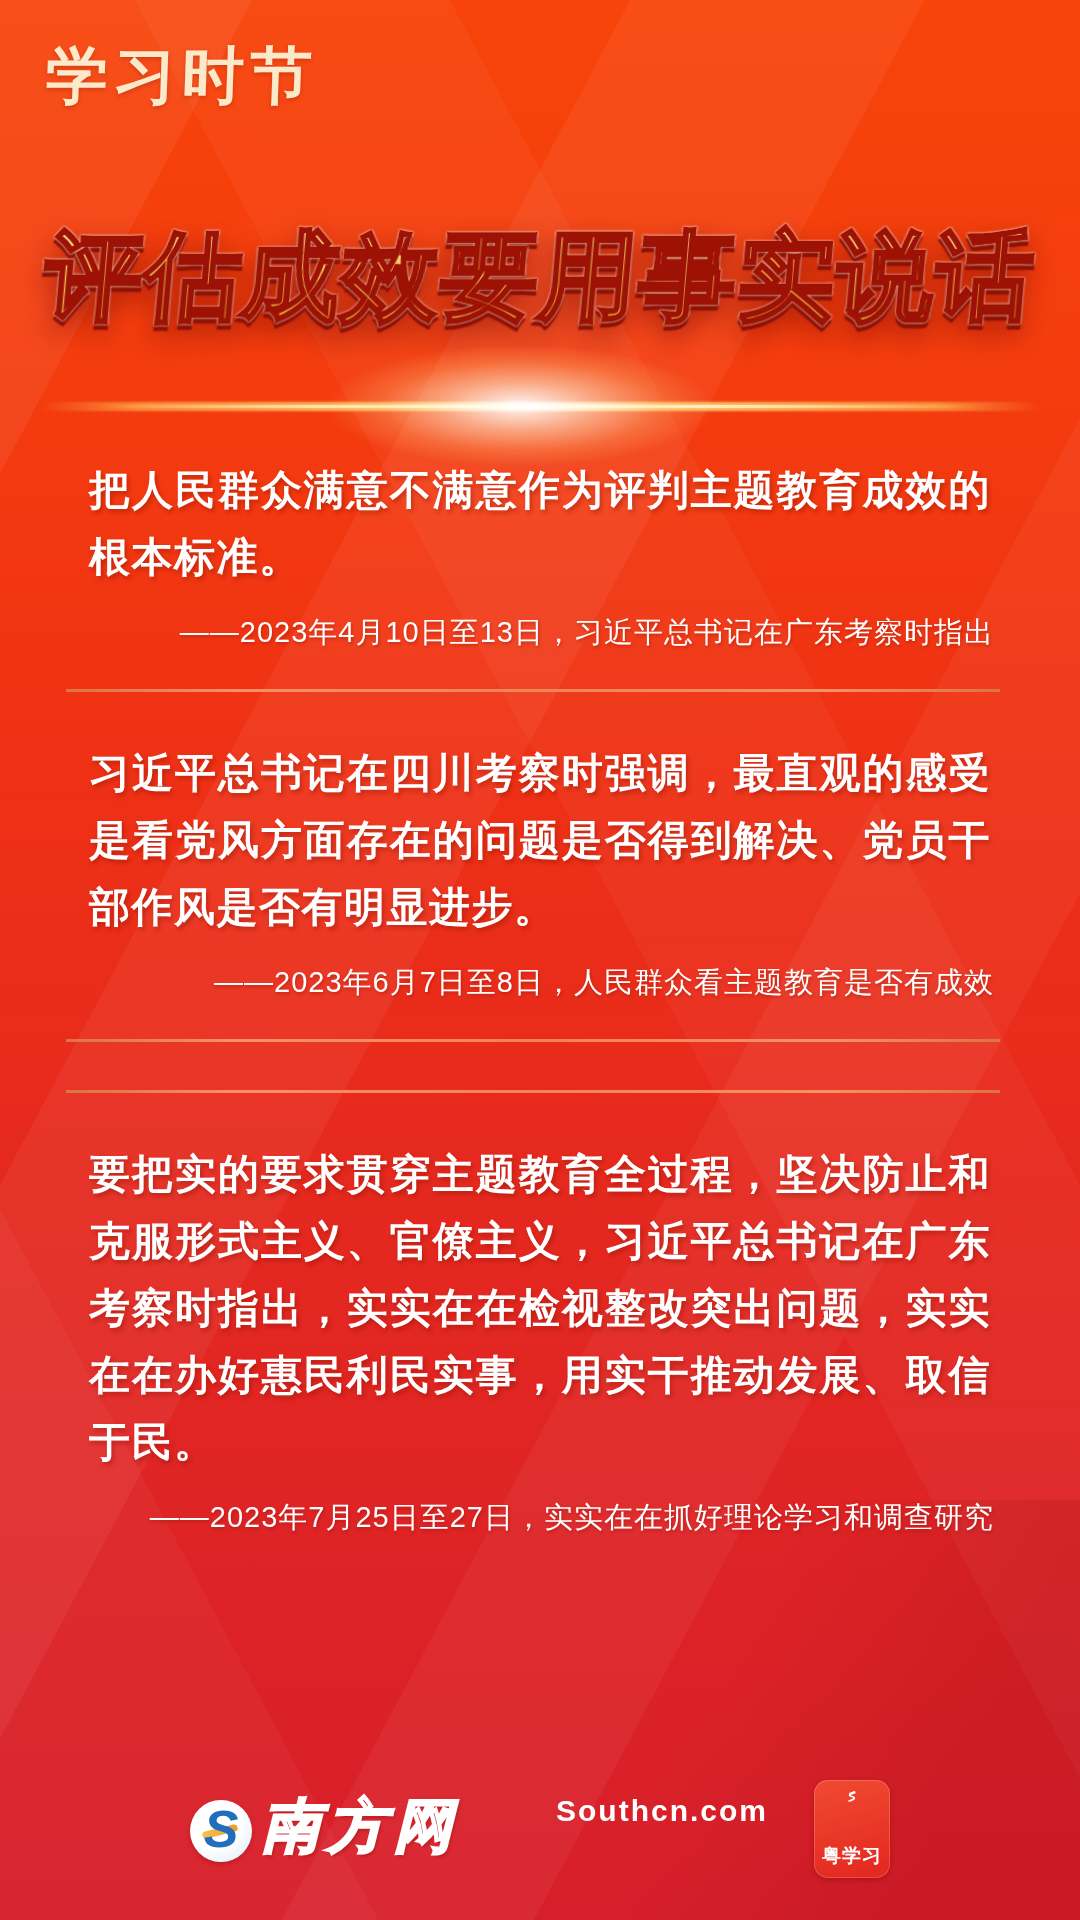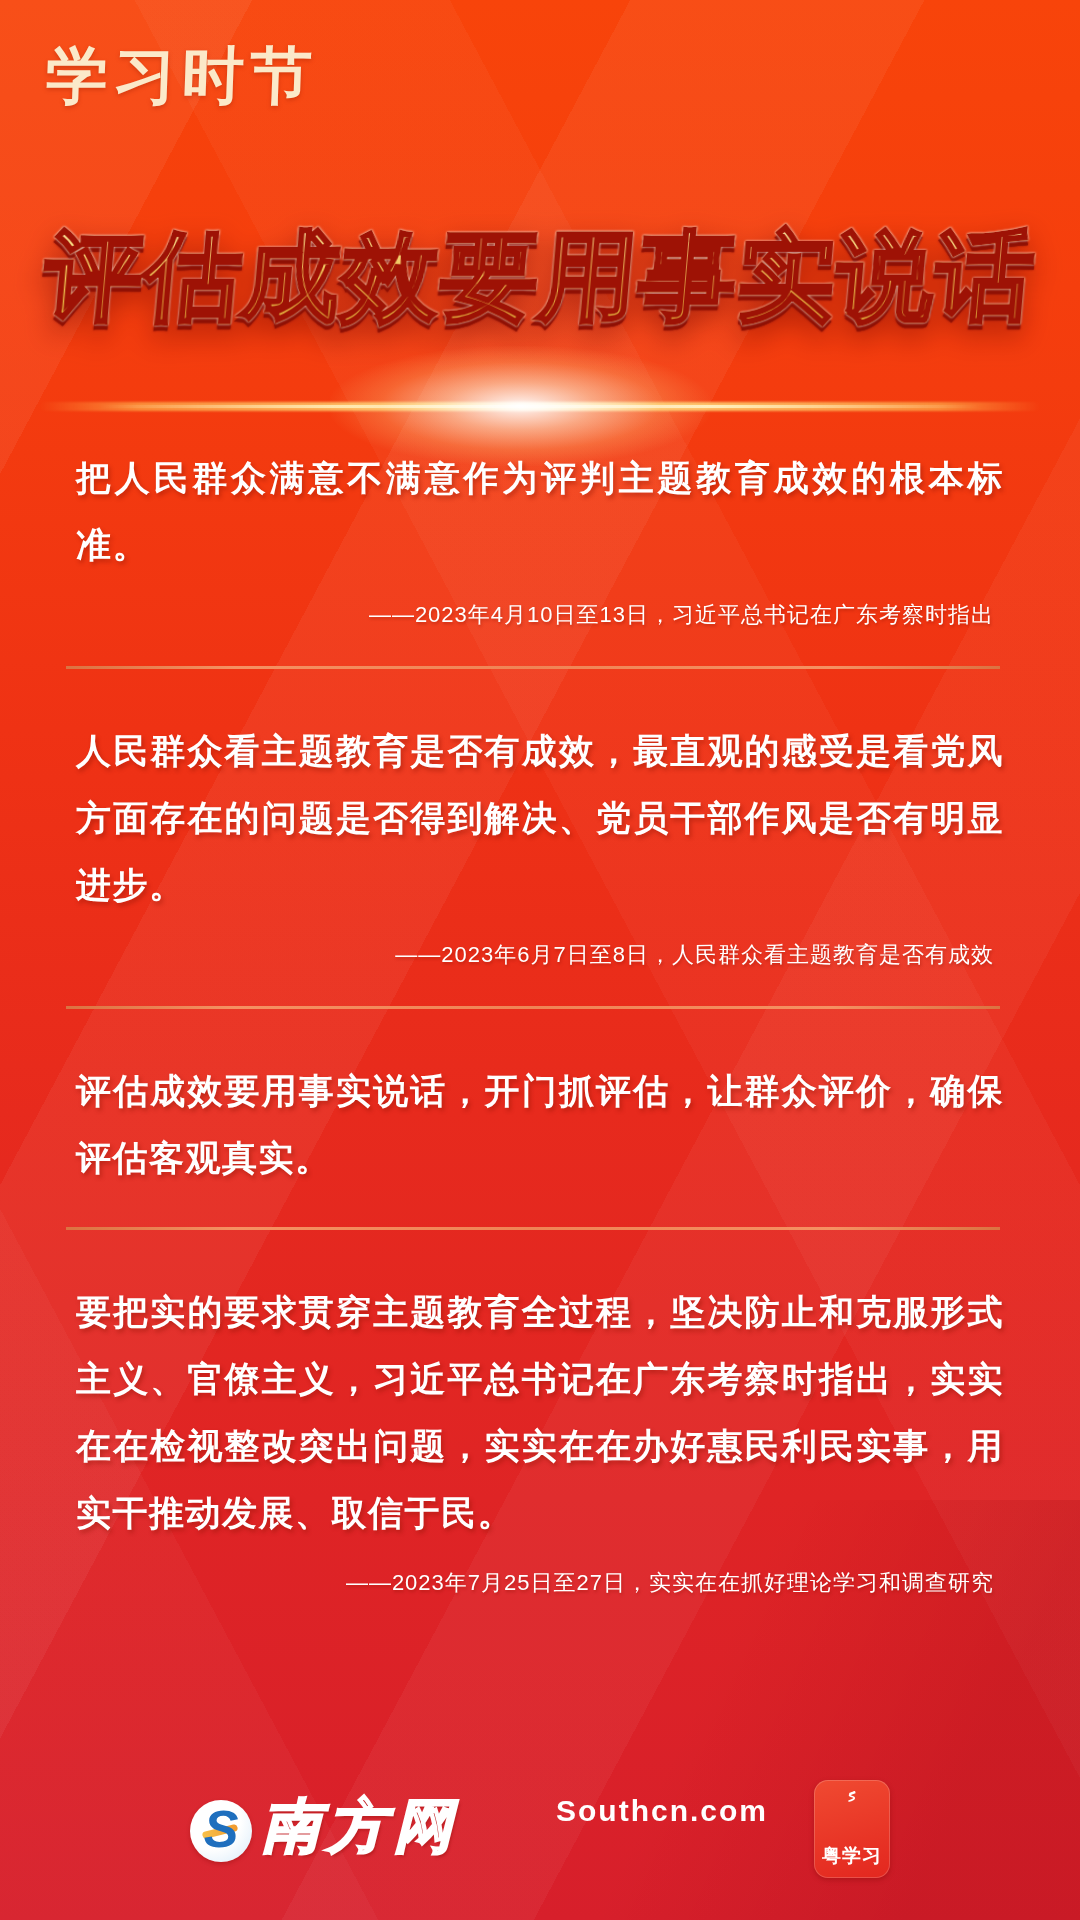--- a/index.html
+++ b/index.html
@@ -131,14 +131,14 @@
     width: 936px;
   }
   .quote {
-    font-size: 35px;
+    font-size: 41px;
     line-height: 67px;
     letter-spacing: 1.5px;
     font-weight: 700;
     color: #ffffff;
     text-align: justify;
     text-shadow: 2px 3px 4px rgba(140,20,5,0.45);
-    margin: 4px;
+    margin: 17px;
   }
   .attribution {
     display: block;

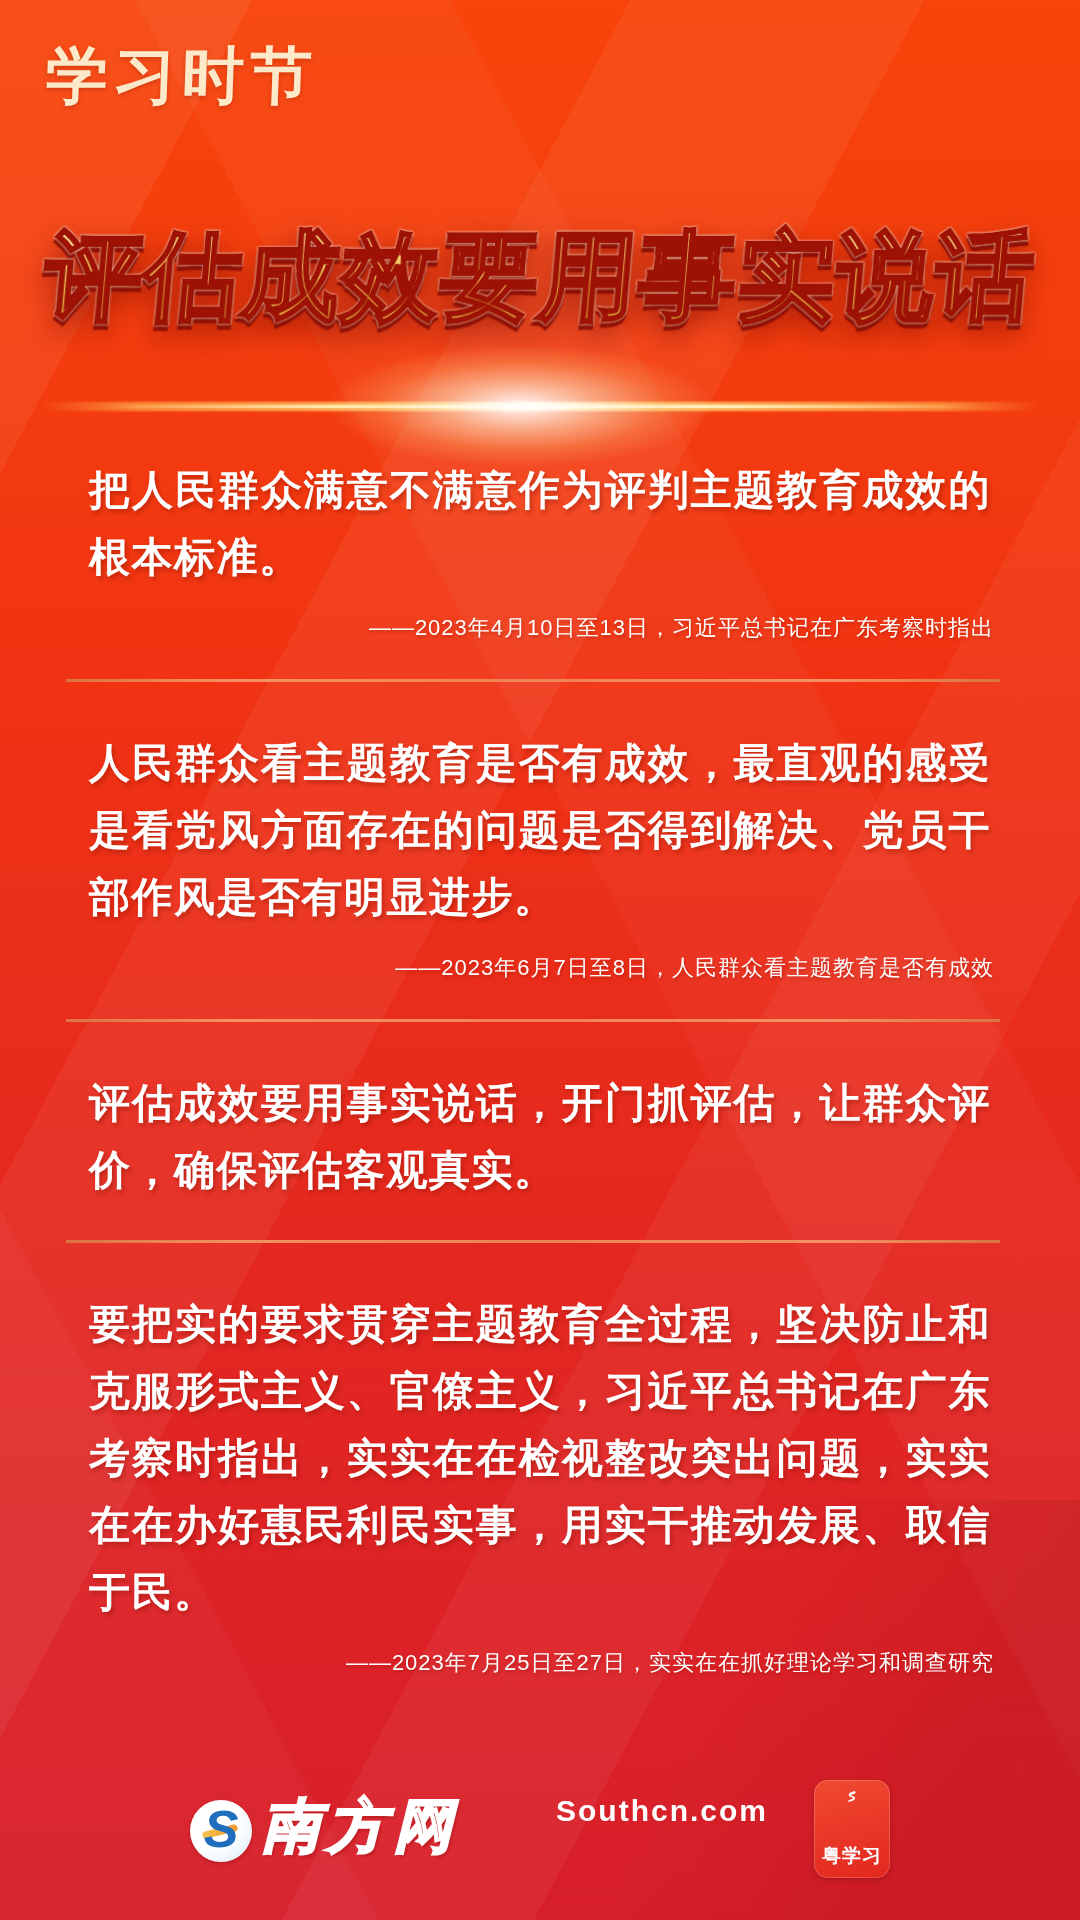--- a/index.html
+++ b/index.html
@@ -145,7 +145,7 @@
     margin-top: 22px;
     padding-right: 14px;
     text-align: right;
-    font-size: 22px;
+    font-size: 29px;
     font-weight: 400;
     letter-spacing: 1px;
     color: #ffffff;

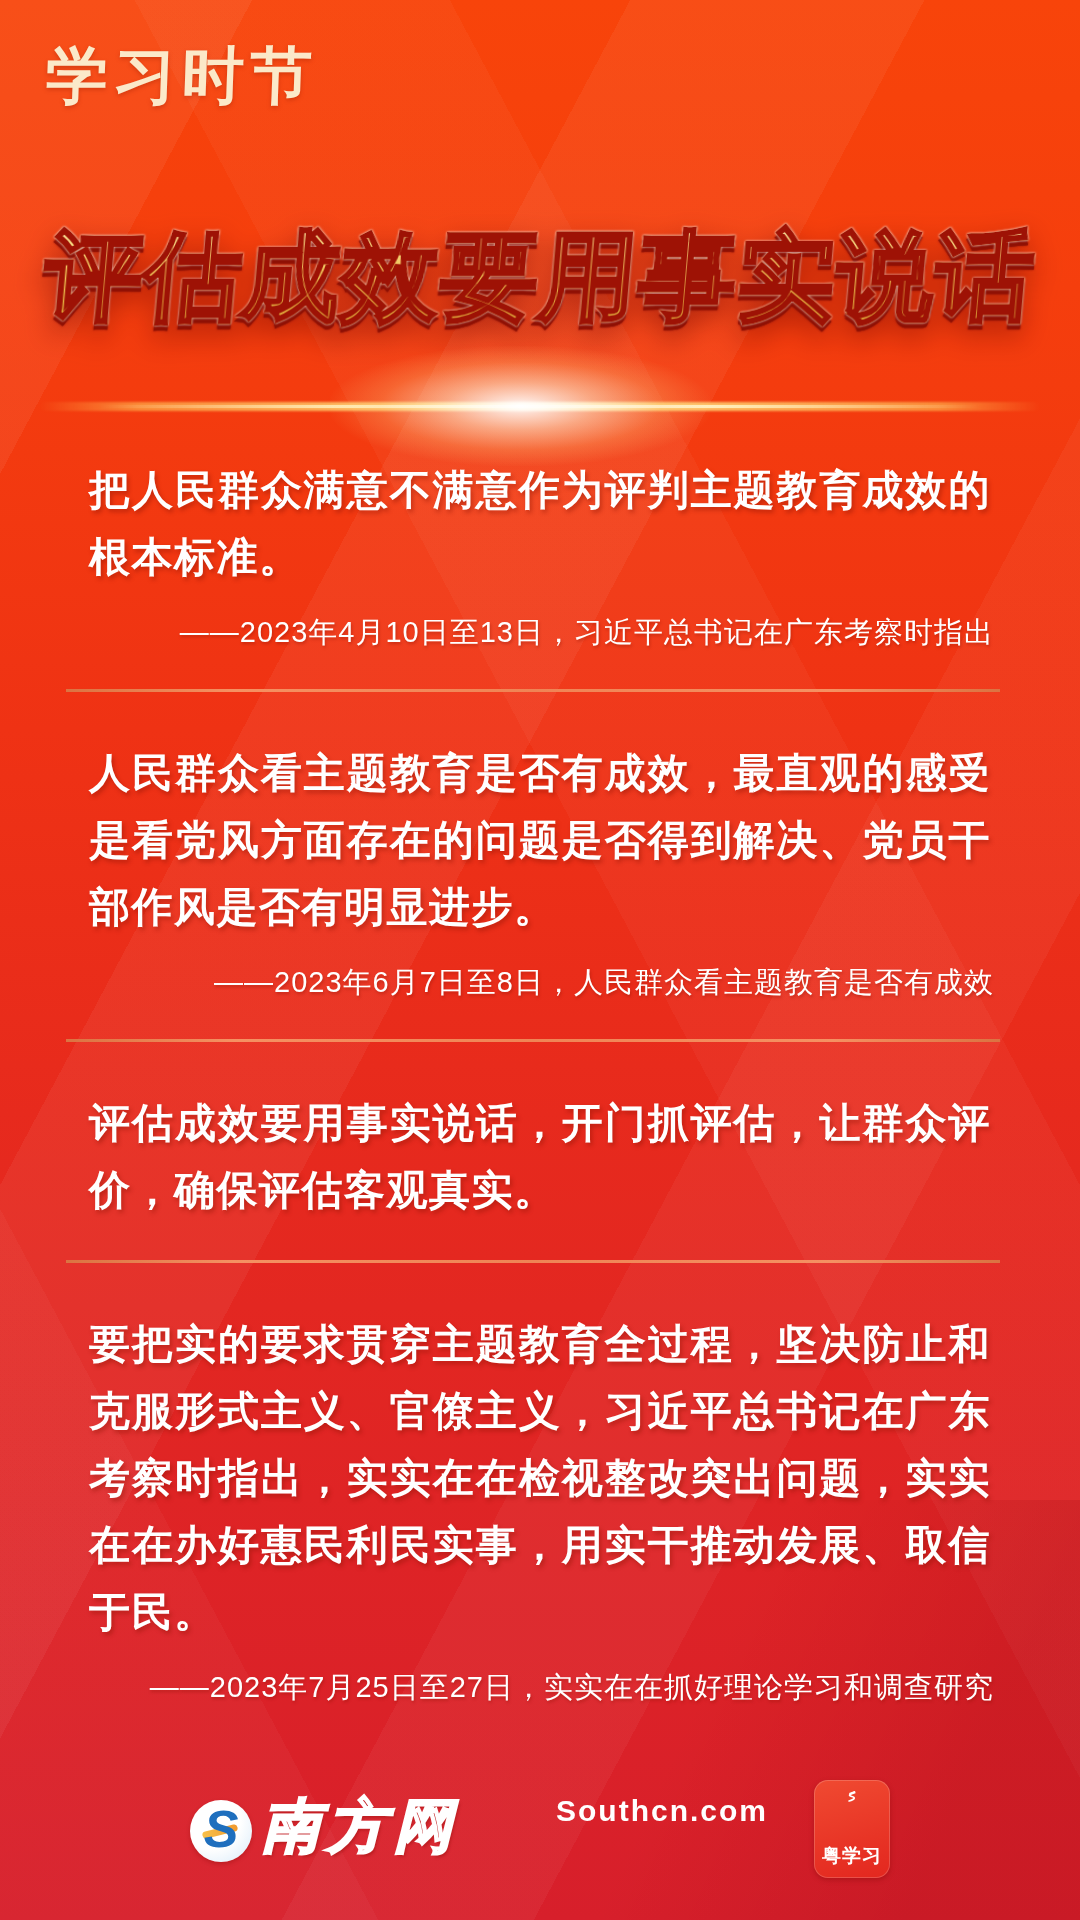--- a/index.html
+++ b/index.html
@@ -272,7 +272,7 @@
     </div>
 
     <div class="section">
-      <p class="quote">人民群众看主题教育是否有成效，最直观的感受是看党风方面存在的问题是否得到解决、党员干部作风是否有明显进步。</p>
+      <p class="quote">习近平总书记在四川考察时强调，最直观的感受是看党风方面存在的问题是否得到解决、党员干部作风是否有明显进步。</p>
       <span class="attribution">——2023年6月7日至8日，人民群众看主题教育是否有成效</span>
       <hr class="divider">
     </div>

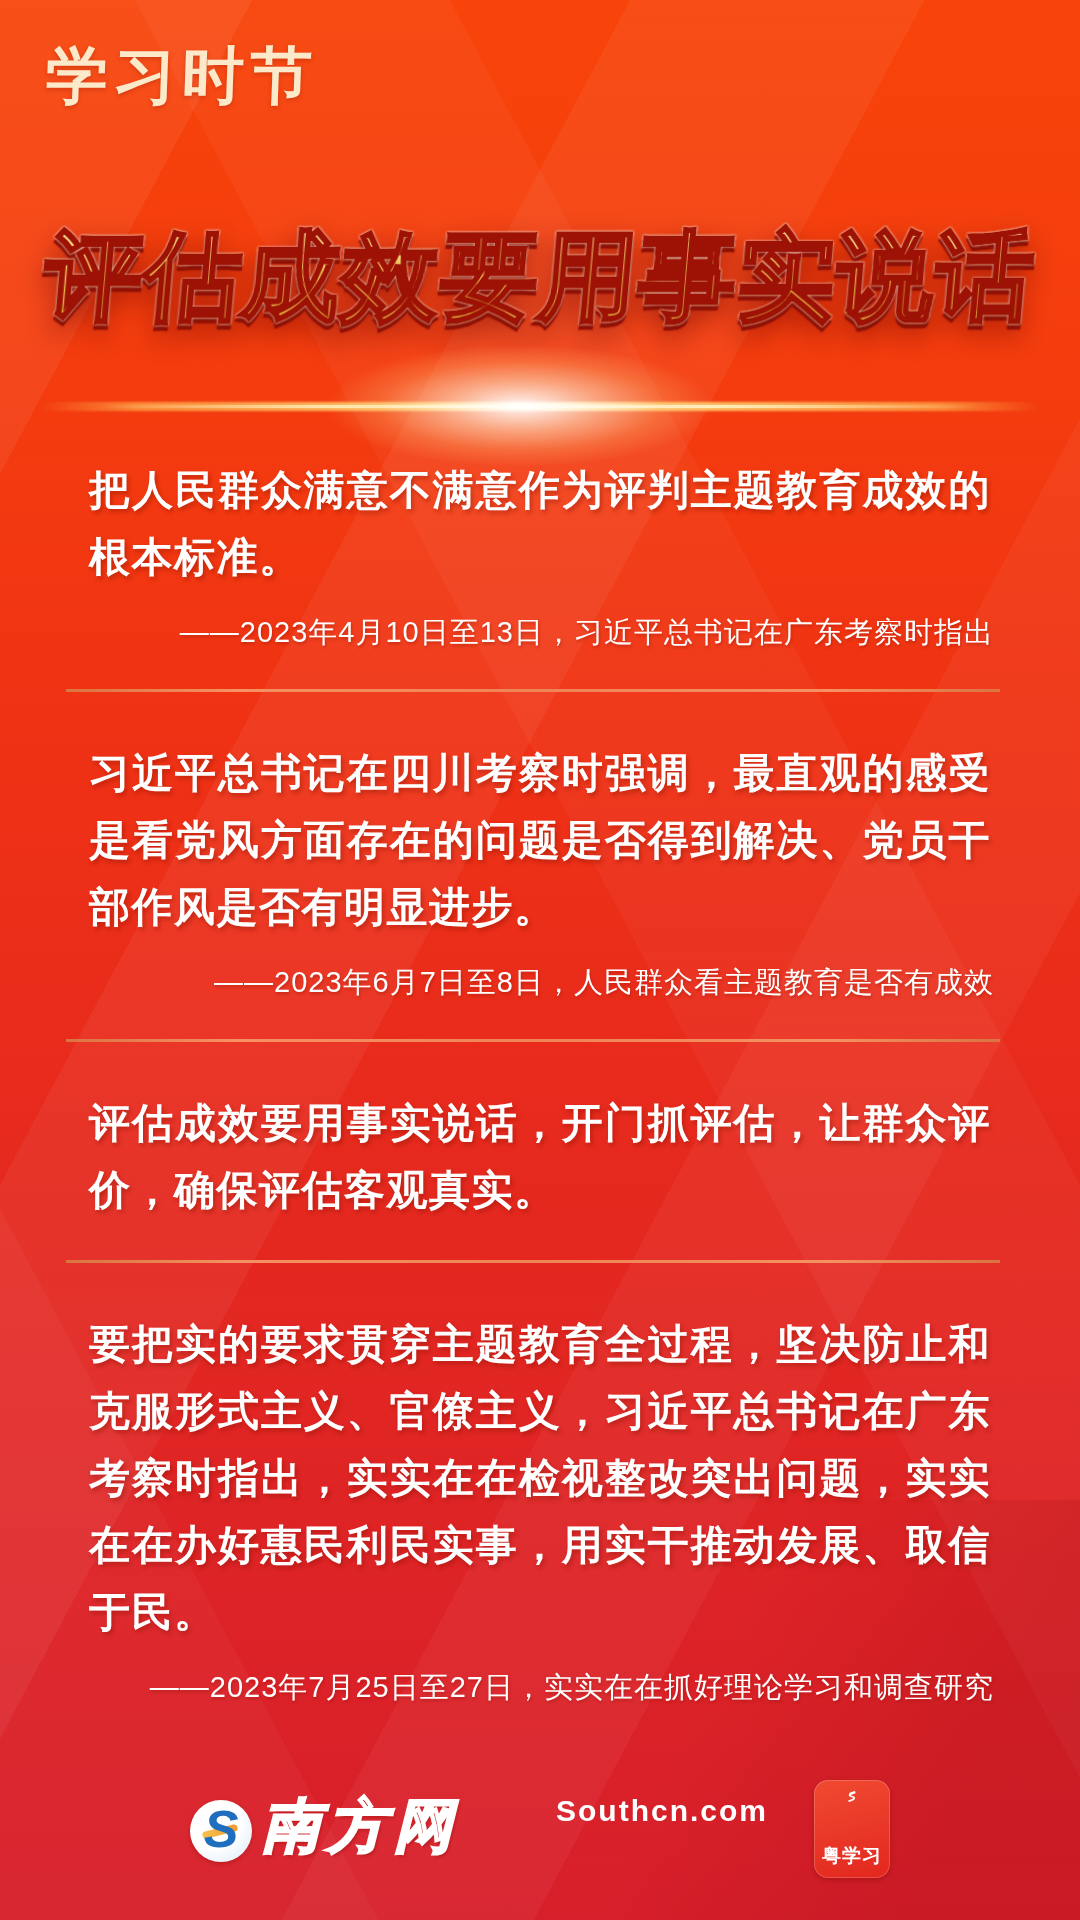--- a/index.html
+++ b/index.html
@@ -278,7 +278,6 @@
     </div>
 
     <div class="section">
-      <p class="quote">评估成效要用事实说话，开门抓评估，让群众评价，确保评估客观真实。</p>
       <hr class="divider">
     </div>
 

